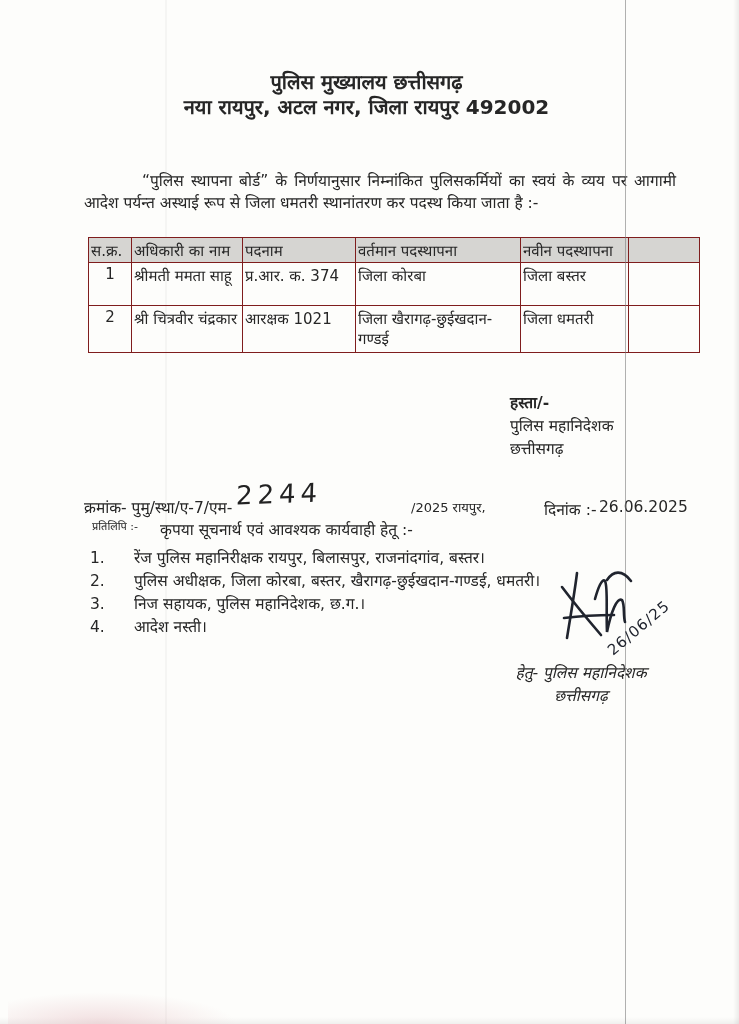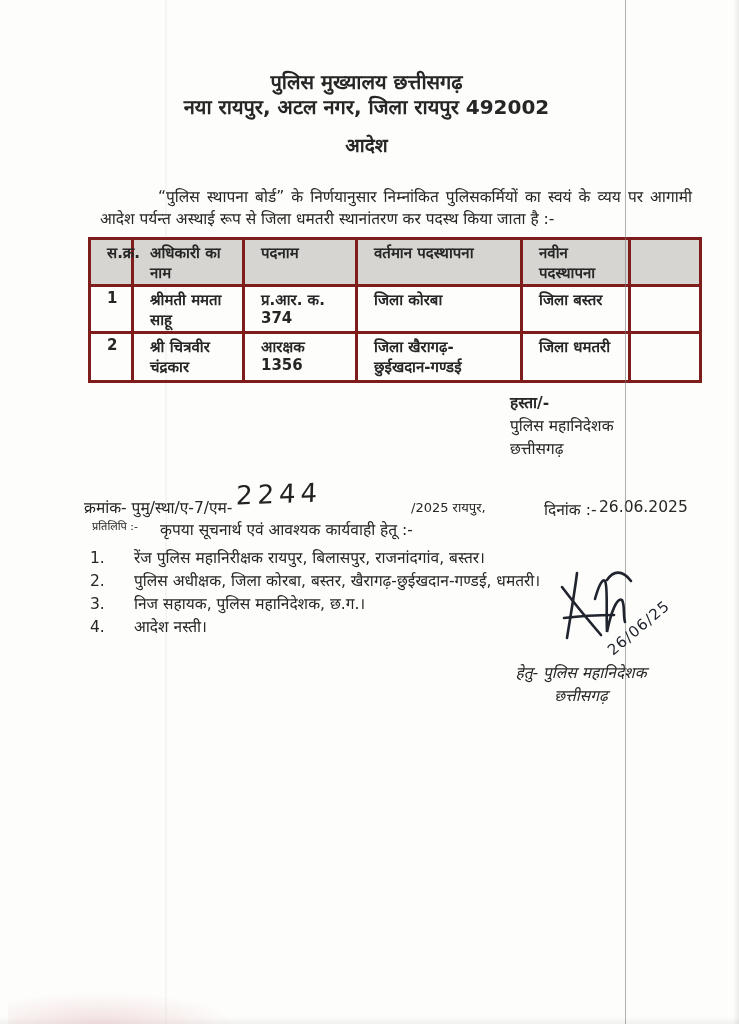--- a/index.html
+++ b/index.html
@@ -71,7 +71,6 @@
 
   <div class="org-line1">पुलिस मुख्यालय छत्तीसगढ़</div>
   <div class="org-line2">नया रायपुर, अटल नगर, जिला रायपुर 492002</div>
-  <div class="order-title">आदेश</div>
 
   <p class="intro">“पुलिस स्थापना बोर्ड” के निर्णयानुसार निम्नांकित पुलिसकर्मियों का स्वयं के व्यय पर आगामी आदेश पर्यन्त अस्थाई रूप से जिला धमतरी स्थानांतरण कर पदस्थ किया जाता है :-</p>
 

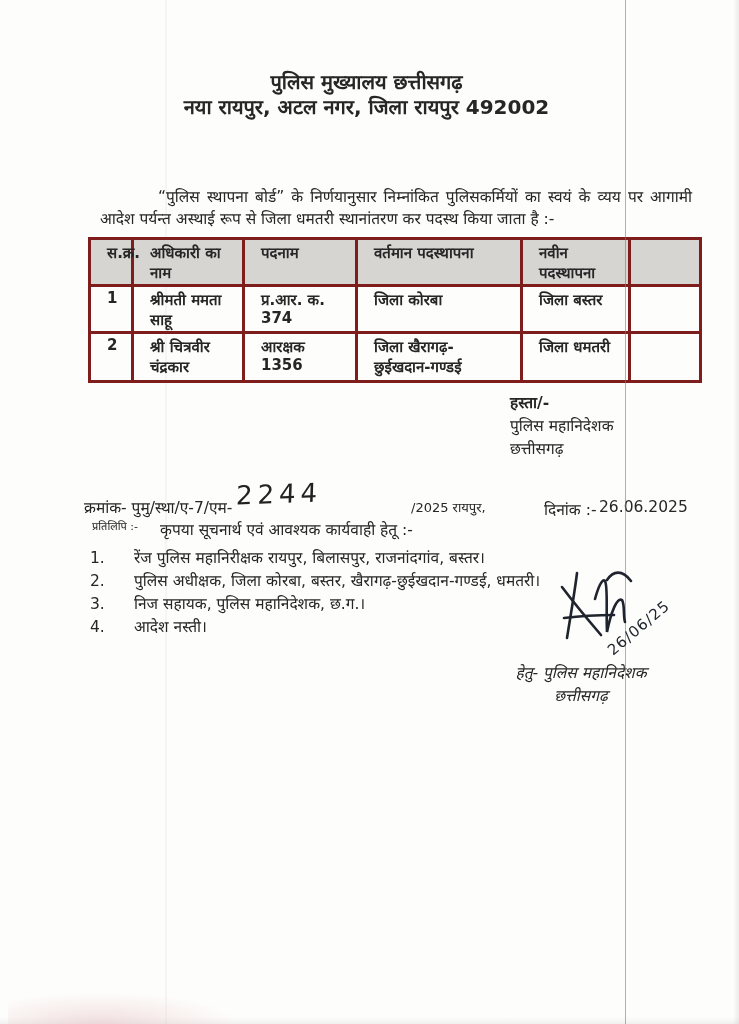--- a/index.html
+++ b/index.html
@@ -20,7 +20,7 @@
   .org-line2{position:absolute;top:93px;left:0;right:6px;text-align:center;font-size:20px;font-weight:bold;}
   .order-title{position:absolute;top:132px;left:0;right:6px;text-align:center;font-size:19px;font-weight:bold;}
   
-  .intro{position:absolute;top:170px;left:84px;width:592px;margin:16px;
+  .intro{position:absolute;top:170px;left:84px;width:592px;margin:0;
     font-size:15.5px;line-height:22px;text-indent:58px;text-align:justify;}
   
   .transfer-table{position:absolute;top:237px;left:88px;width:611px;

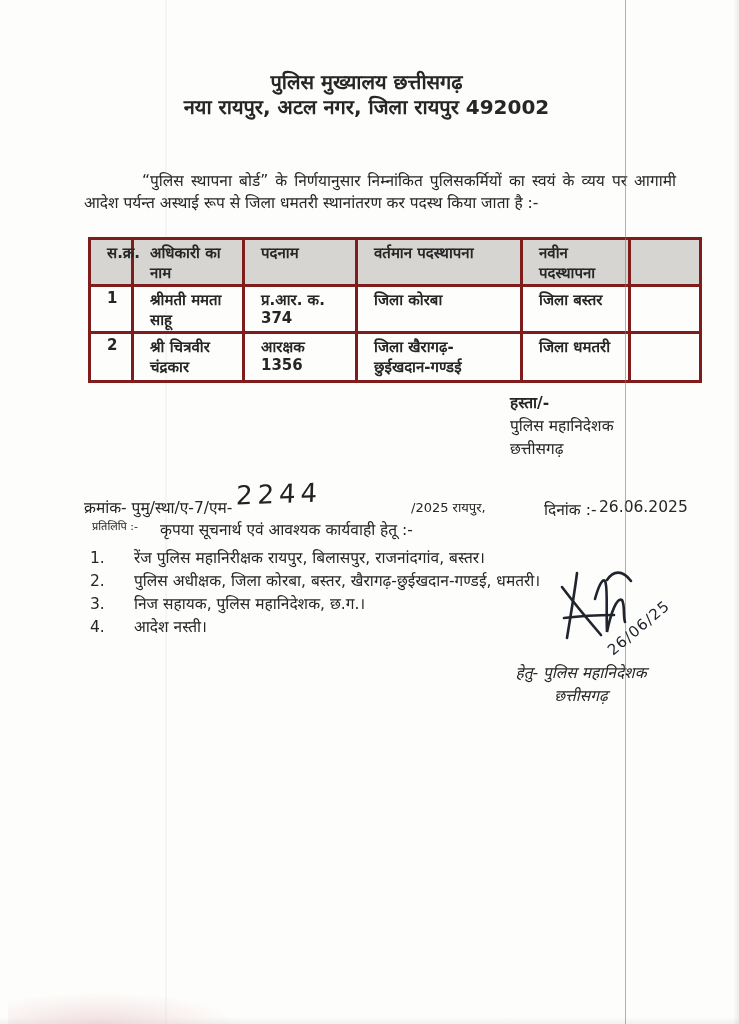--- a/index.html
+++ b/index.html
@@ -26,7 +26,7 @@
   .transfer-table{position:absolute;top:237px;left:88px;width:611px;
     border-collapse:collapse;table-layout:fixed;font-size:15px;}
   .transfer-table th,.transfer-table td{
-    border:3px solid #7f1d1d;padding:2px 16px;vertical-align:top;text-align:left;font-weight:bold;}
+    border:1px solid #7f1d1d;padding:2px 2px;vertical-align:top;text-align:left;font-weight:normal;}
   .transfer-table thead th{background:#d6d5d2;height:20px;}
   .row-1 td{height:38px;}
   .row-2 td{height:42px;}

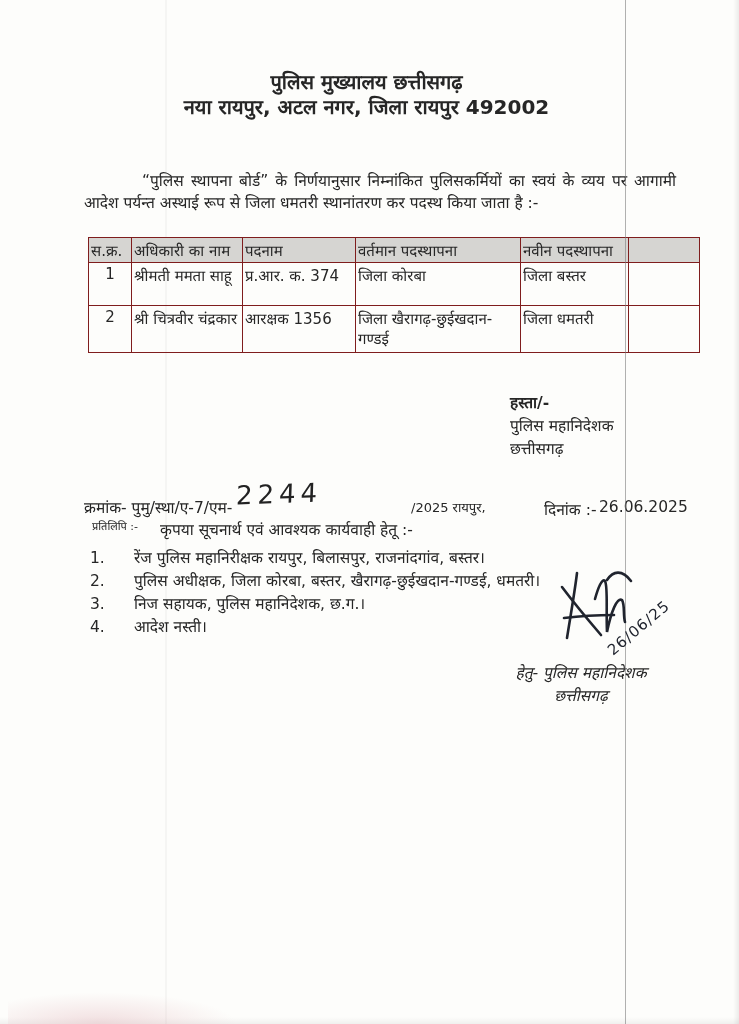--- a/index.html
+++ b/index.html
@@ -105,7 +105,7 @@
       <tr class="row-2">
         <td class="cell-sno">2</td>
         <td>श्री चित्रवीर चंद्रकार</td>
-        <td>आरक्षक 1356</td>
+        <td>आरक्षक 1021</td>
         <td>जिला खैरागढ़-छुईखदान-गण्डई</td>
         <td>जिला धमतरी</td>
         <td></td>

